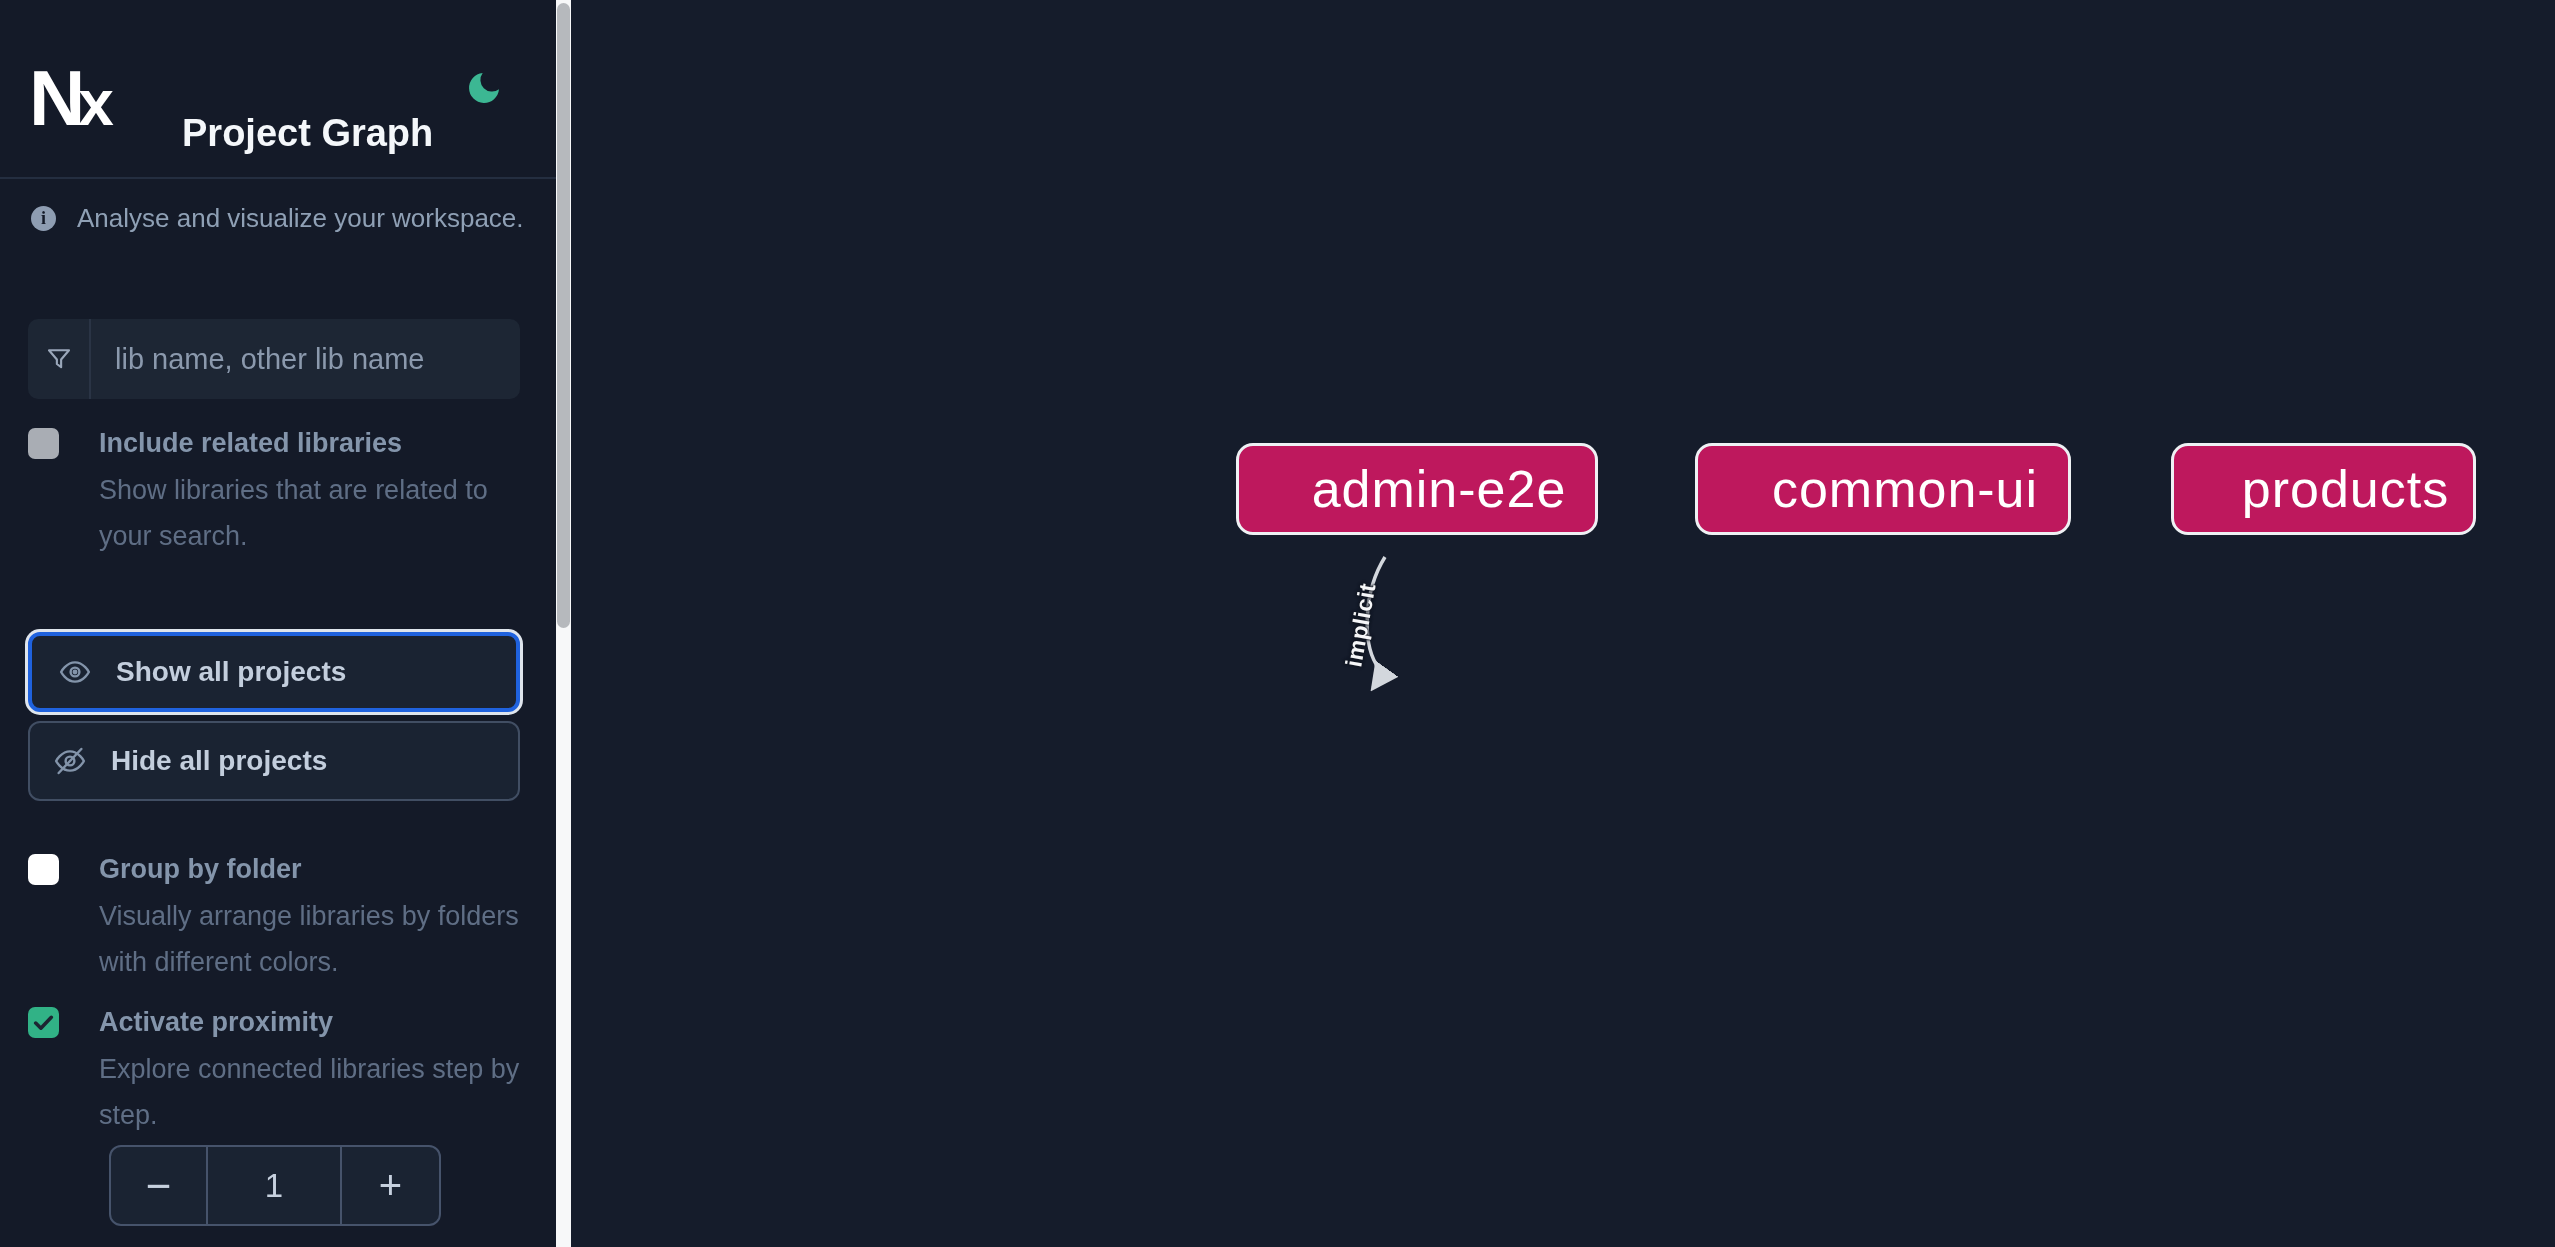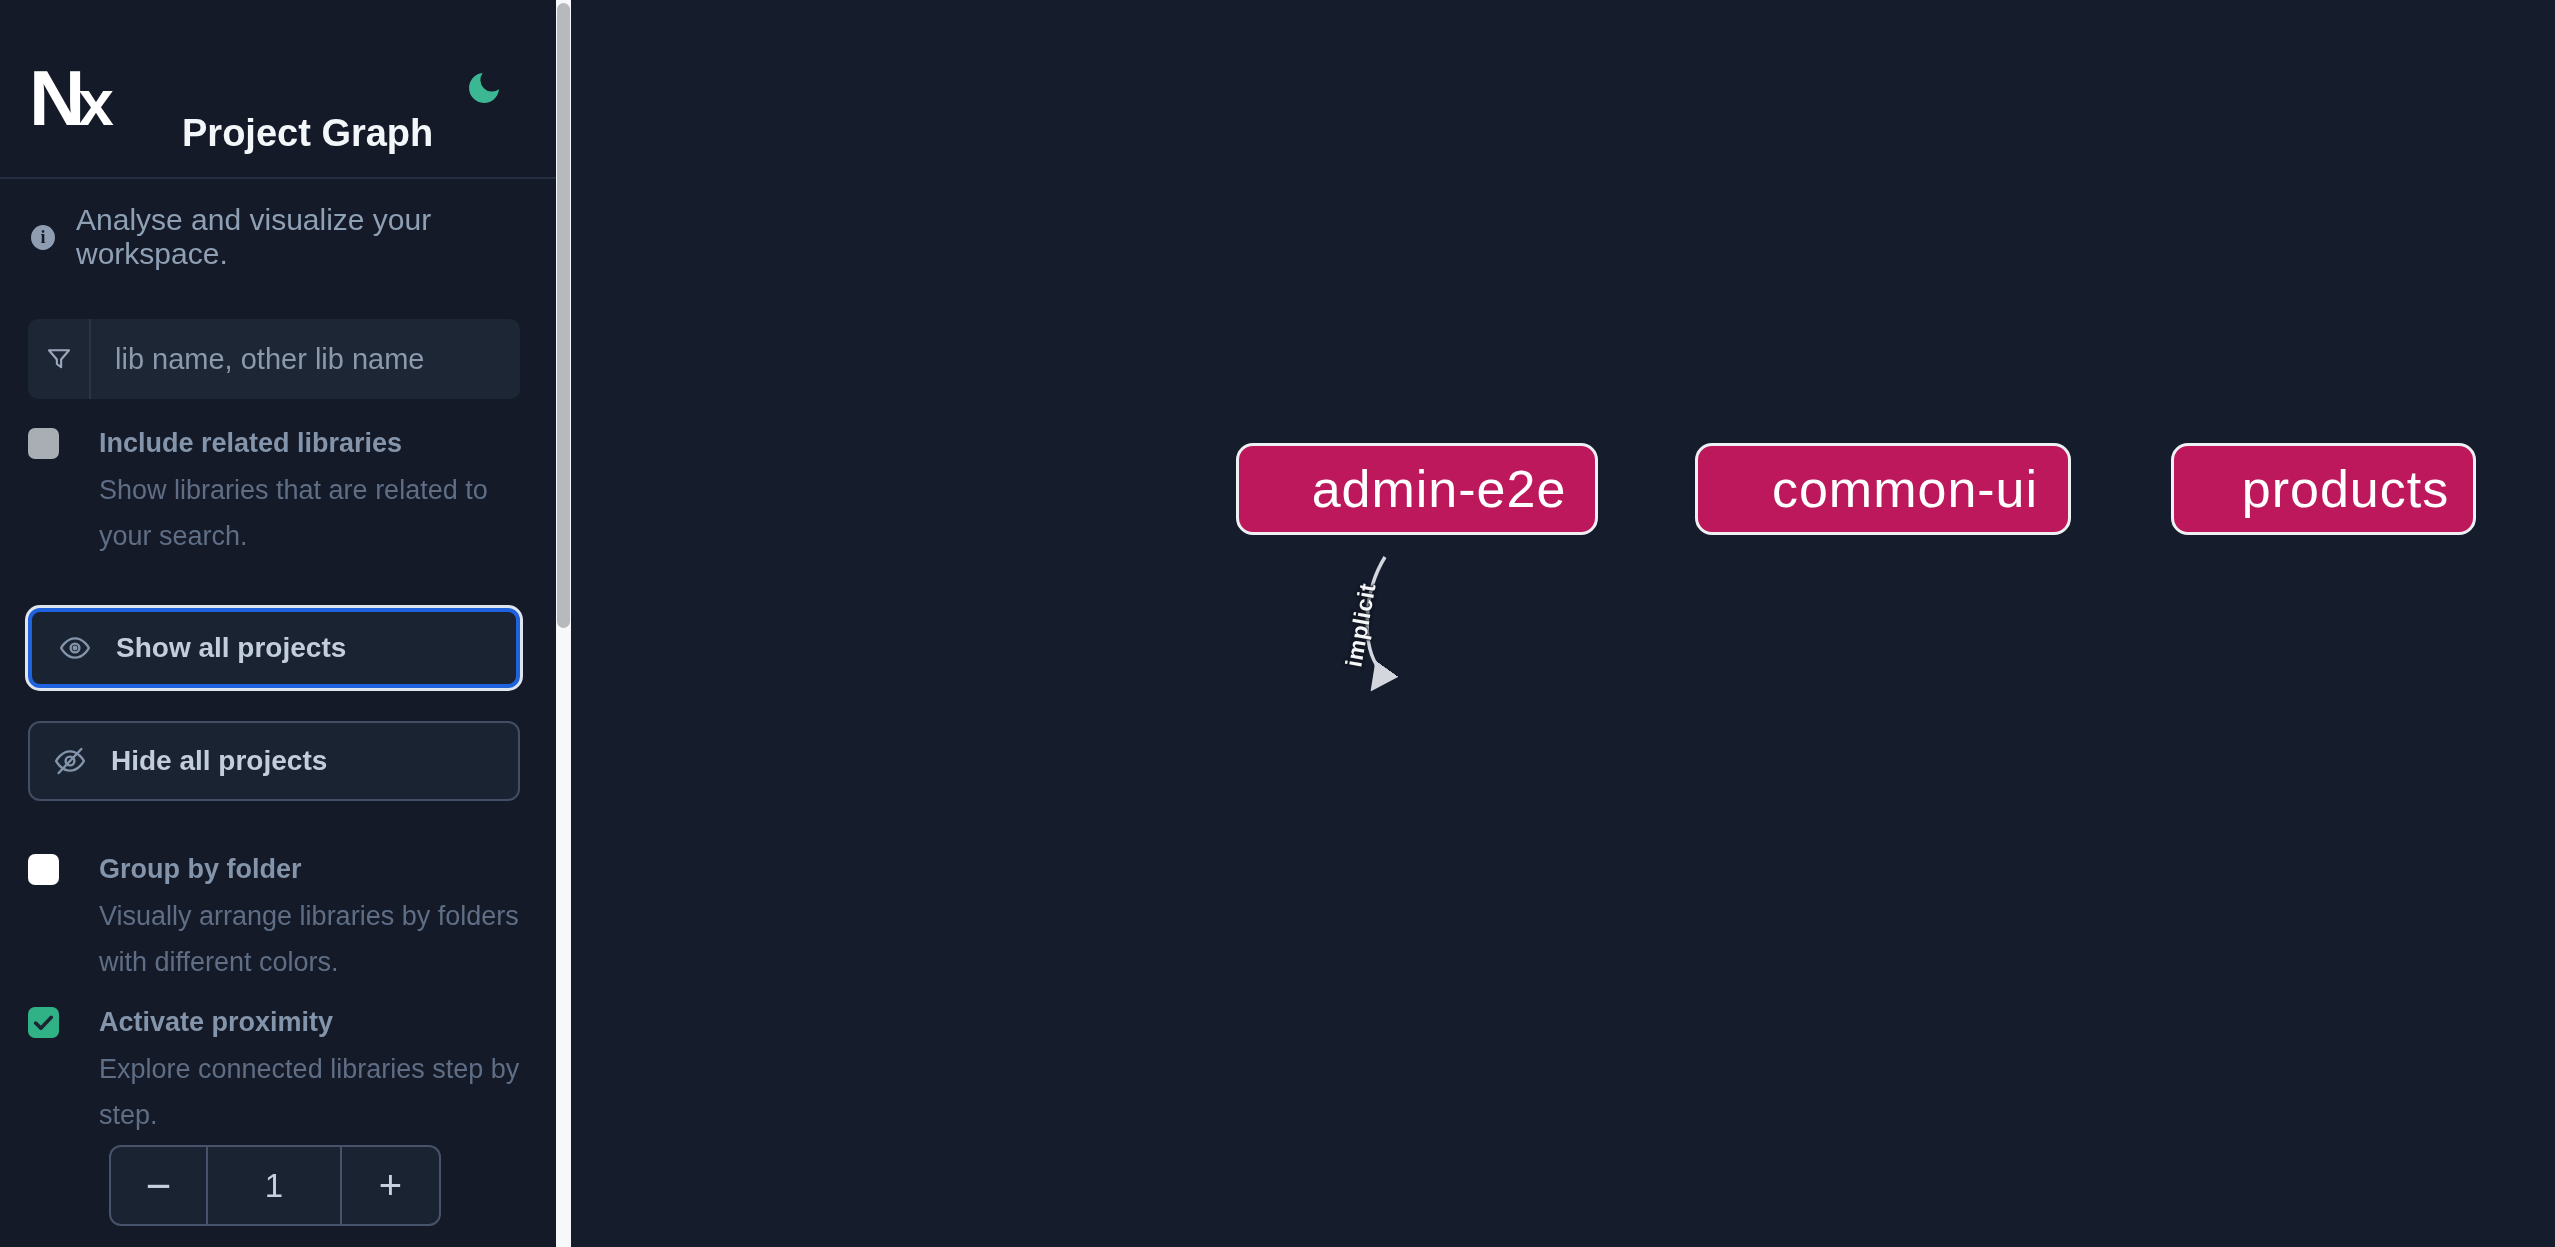--- a/index.html
+++ b/index.html
@@ -21,7 +21,7 @@
 
   .intro-row { position:absolute; left:31px; top:203px; display:flex; align-items:center; gap:21px; }
   .info-icon { width:25px; height:25px; border-radius:50%; background:#8e9db2; color:#141a28; font-size:18px; font-weight:800; display:flex; align-items:center; justify-content:center; font-family:"Liberation Serif", serif; }
-  .intro-text { color:#8fa0b5; font-size:30px; }
+  .intro-text { color:#8fa0b5; font-size:26px; }
 
   .search-box { position:absolute; left:28px; top:319px; width:492px; height:80px; background:#1d2634; border-radius:10px; display:flex; align-items:stretch; overflow:hidden; }
   .search-icon-cell { width:63px; display:flex; align-items:center; justify-content:center; border-right:2px solid #2a3445; color:#9aa7ba; }

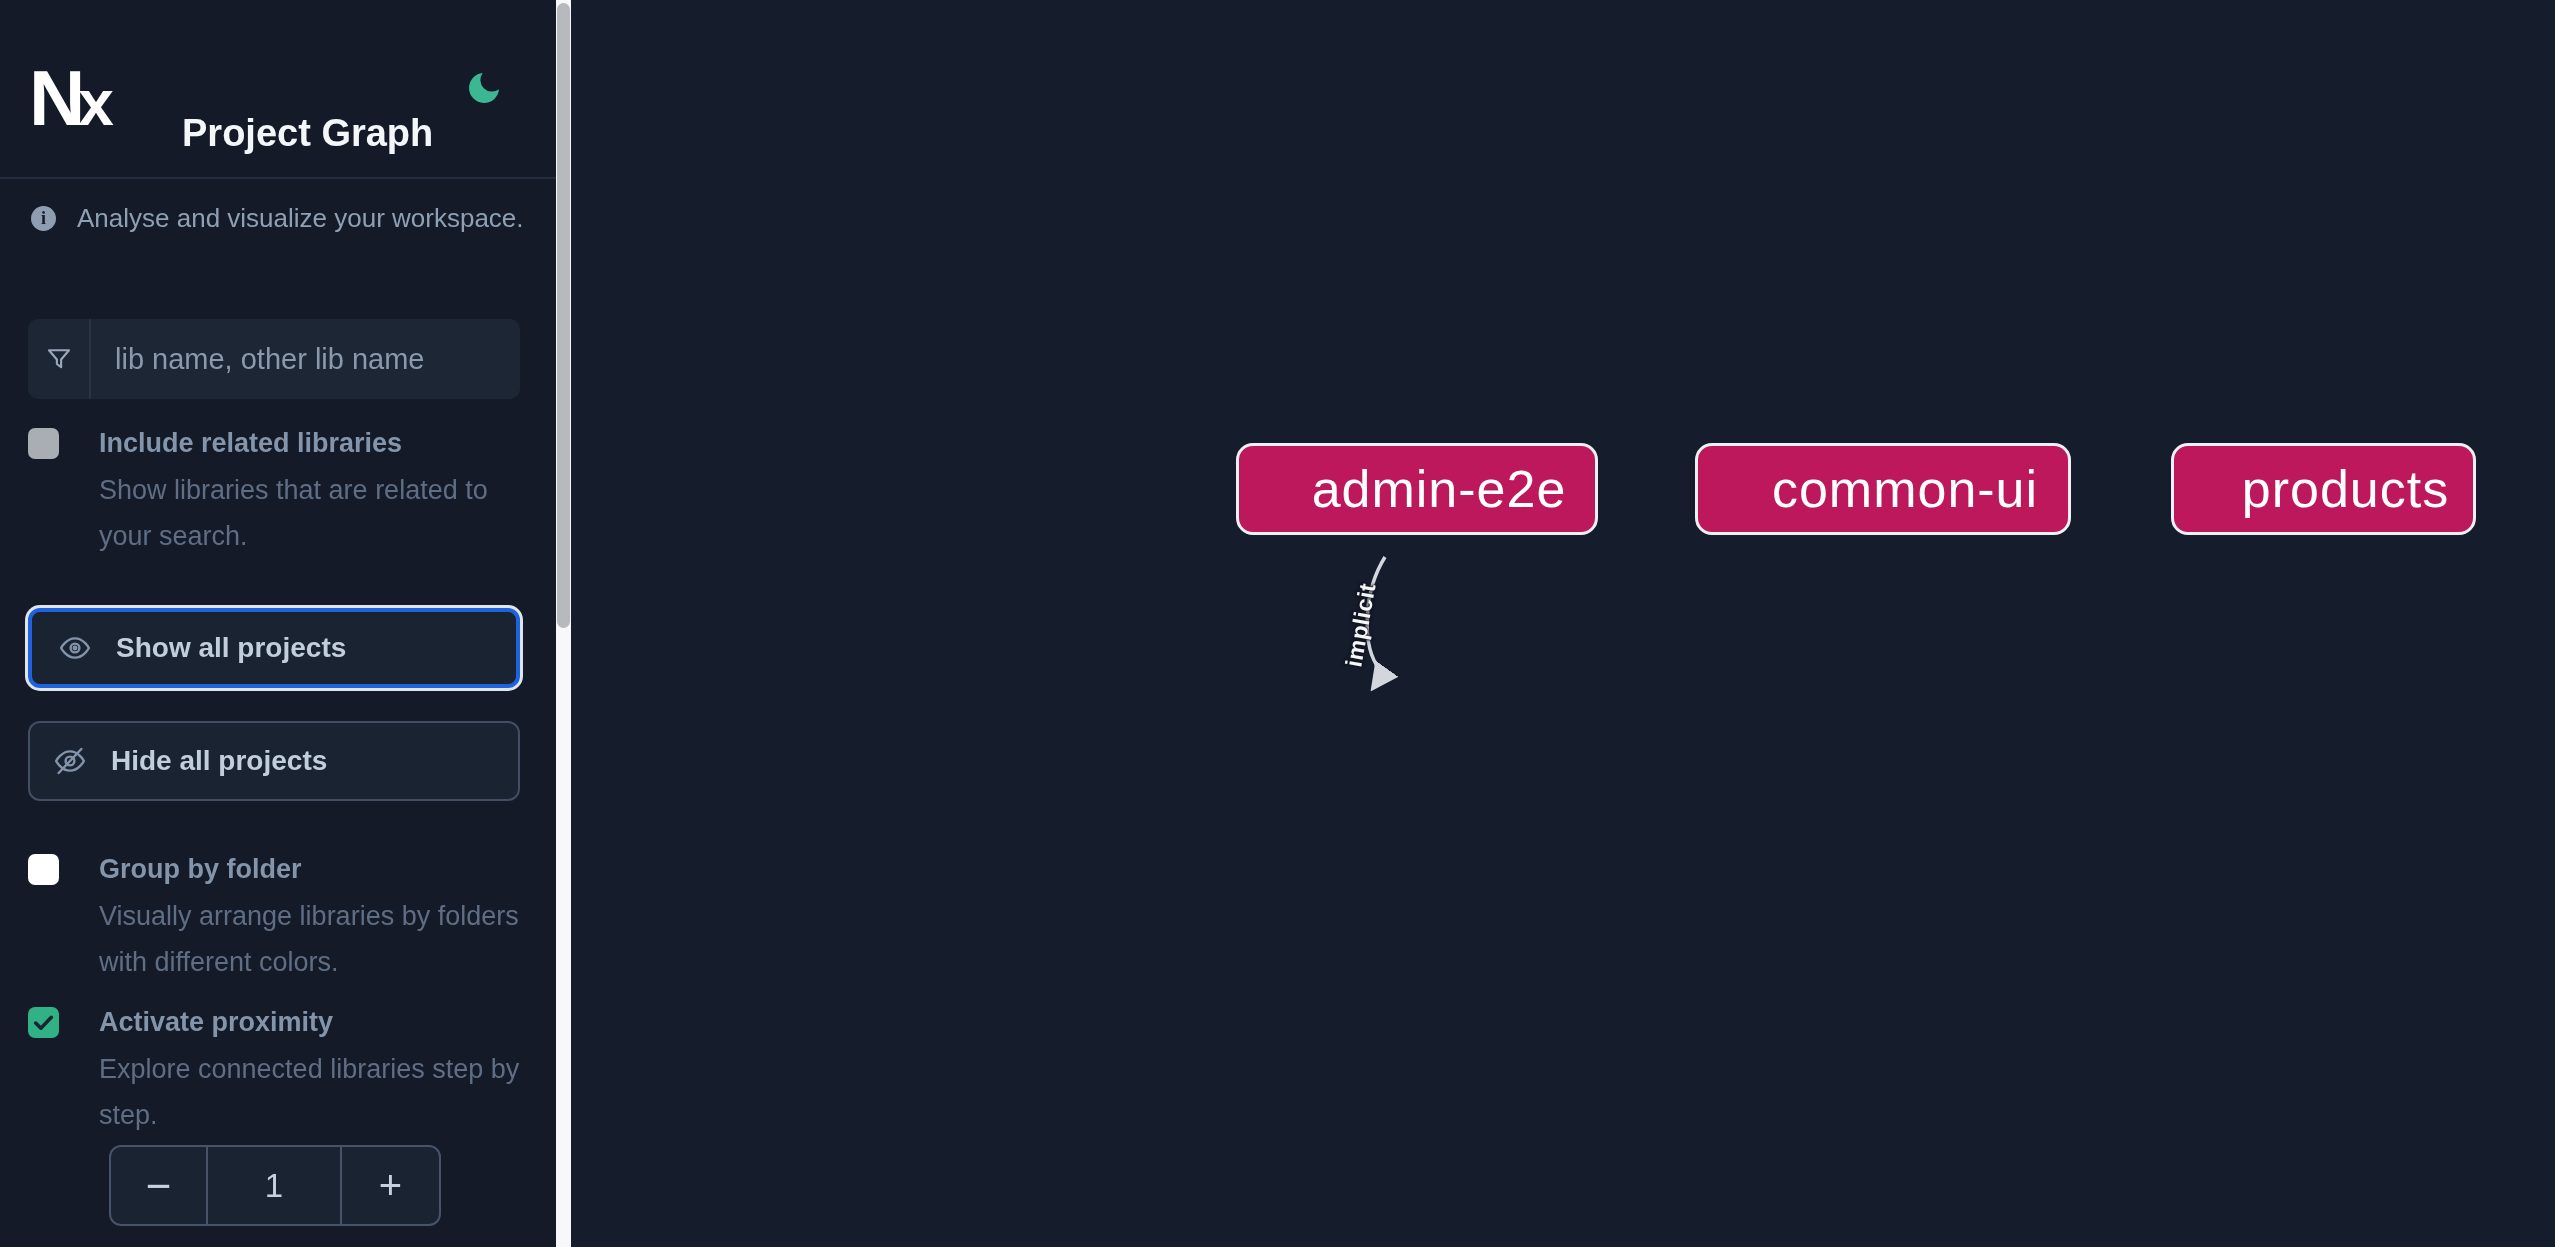--- a/index.html
+++ b/index.html
@@ -39,7 +39,7 @@
   .check-desc { color:#5f6e85; font-size:27px; line-height:46px; margin-top:6px; }
 
   .side-btn { position:absolute; left:28px; width:492px; height:80px; background:#1a2332; border:2px solid #414e63; border-radius:12px; display:flex; align-items:center; gap:24px; padding:0 26px; color:#c3cedd; font-size:28px; font-weight:700; cursor:pointer; font-family:"Liberation Sans", sans-serif; }
-  .side-btn.focused { border:4px solid #1f62de; box-shadow:0 0 0 3px #dfe5ed; }
+  .side-btn.focused { border:4px solid #1f62de; box-shadow:0 0 0 3px #dfe5ed;margin-top:24px; }
   .side-btn .btn-icon { color:#8394aa; display:flex; }
 
   .stepper { position:absolute; left:109px; top:1145px; width:332px; height:81px; display:flex; border:2px solid #46536b; border-radius:12px; background:#1a2332; overflow:hidden; }

